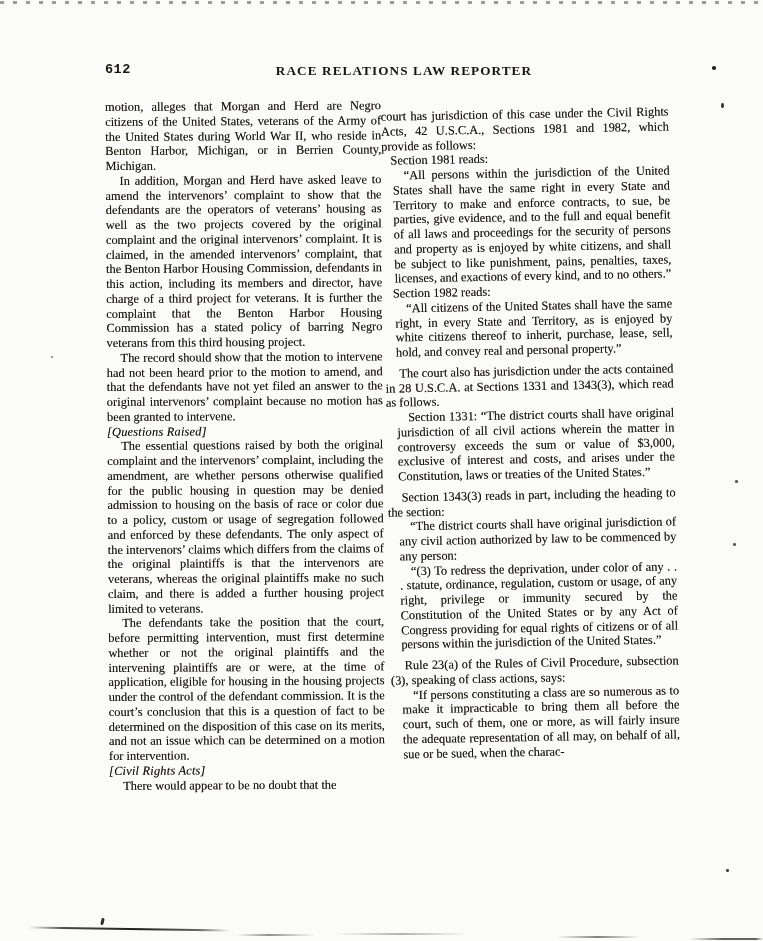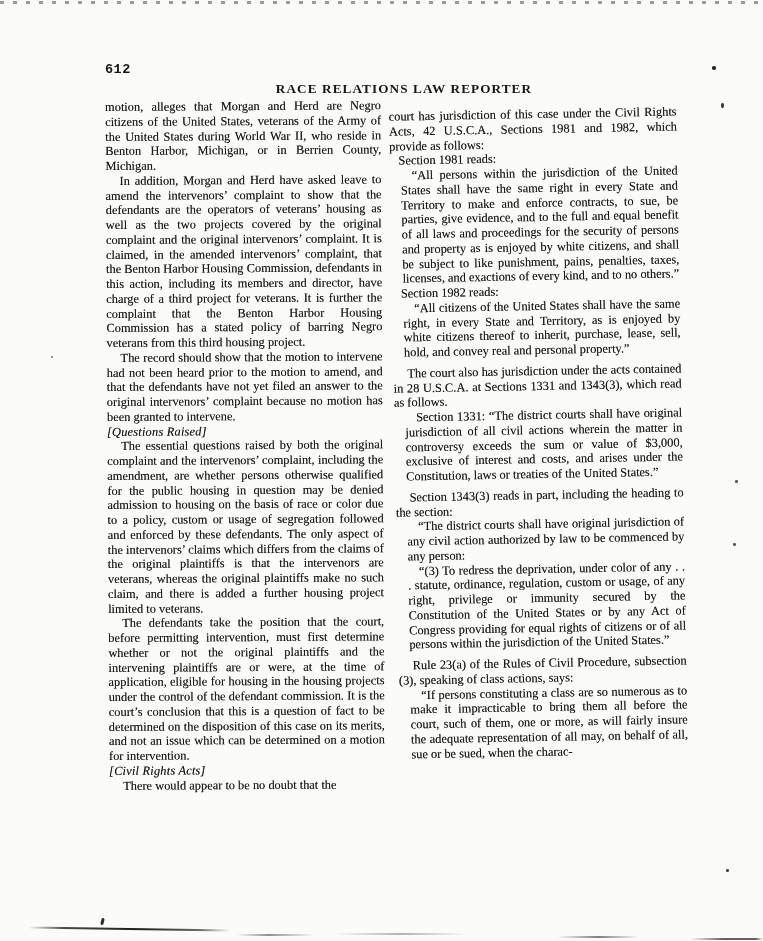--- a/index.html
+++ b/index.html
@@ -27,7 +27,6 @@
     position:absolute;left:60px;right:40px;top:1px;text-align:center;
     font-weight:bold;font-size:13.2px;letter-spacing:1.1px;
     white-space:nowrap;
-    margin-top:18px;
   }
   .content{
     position:absolute;left:105px;top:100px;width:578px;

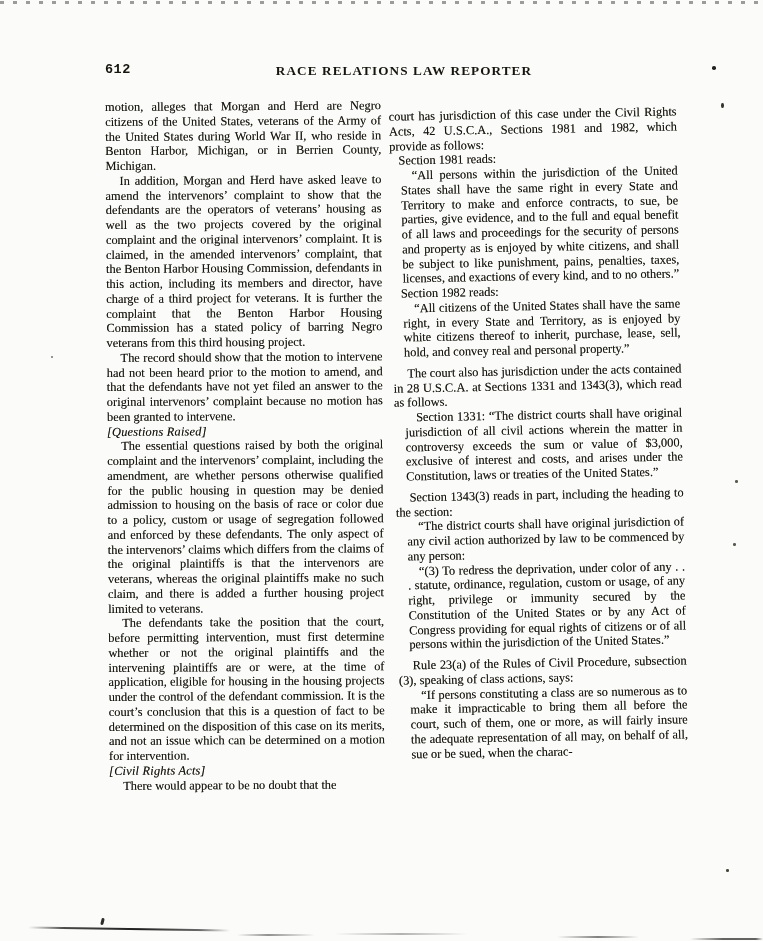--- a/index.html
+++ b/index.html
@@ -30,7 +30,7 @@
   }
   .content{
     position:absolute;left:105px;top:100px;width:578px;
-    display:flex;gap:14px;align-items:flex-start;
+    display:flex;gap:6px;align-items:flex-start;
   }
   .col{
     font-size:12.4px;line-height:14.75px;text-align:justify;

